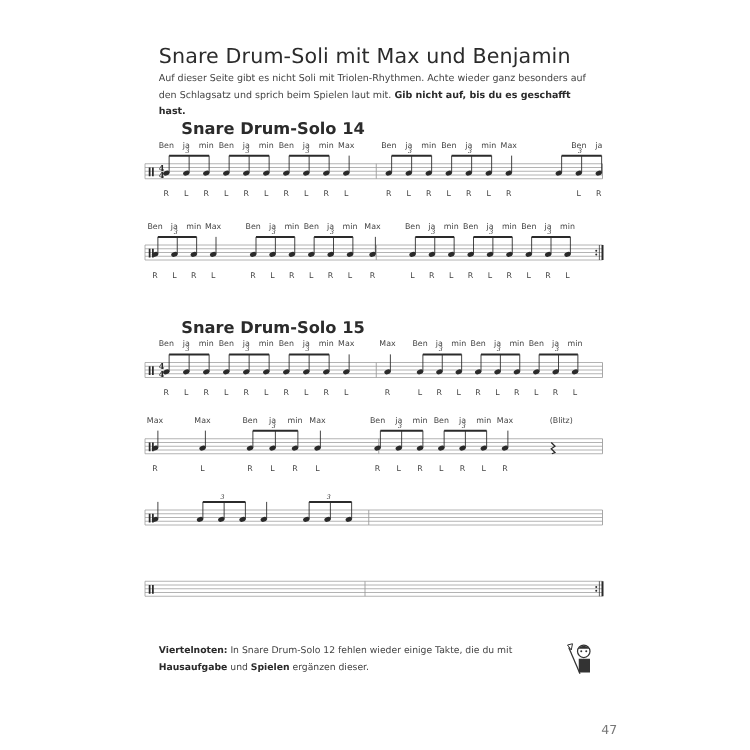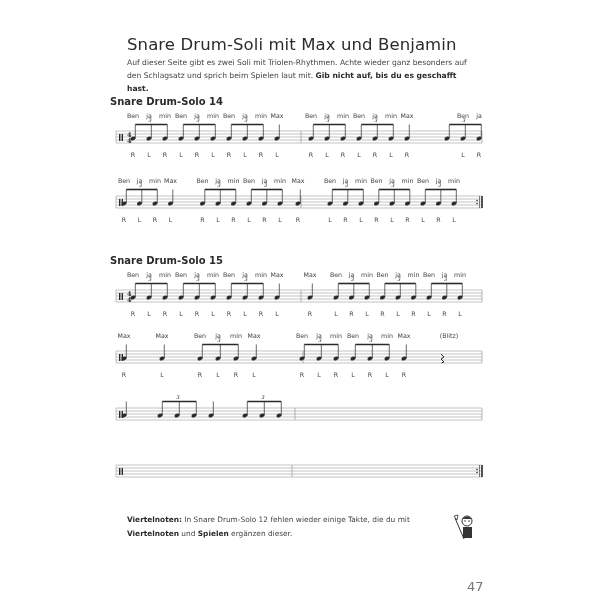--- a/index.html
+++ b/index.html
@@ -23,7 +23,7 @@
 
 <div class="page-title">Snare Drum-Soli mit Max und Benjamin</div>
 
-<div class="intro"><span>Auf dieser Seite gibt es zwei Soli mit Triolen-Rhythmen. Achte wieder ganz besonders auf den Schlagsatz und sprich beim Spielen laut mit. </span><b>Gib nicht auf, bis du es geschafft hast.</b></div>
+<div class="intro"><span>Auf dieser Seite gibt es nicht Soli mit Triolen-Rhythmen. Achte wieder ganz besonders auf den Schlagsatz und sprich beim Spielen laut mit. </span><b>Gib nicht auf, bis du es geschafft hast.</b></div>
 
 <div class="solo-title" style="top:96px">Snare Drum-Solo 14</div>
 <div class="solo-title" style="top:255px">Snare Drum-Solo 15</div>

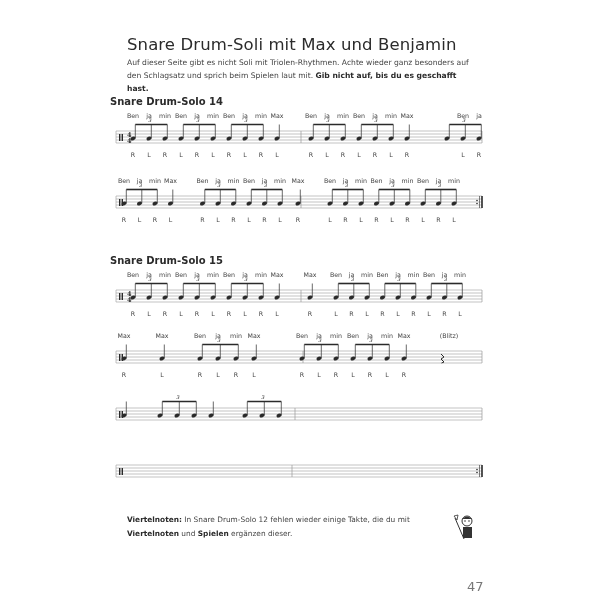--- a/index.html
+++ b/index.html
@@ -10,7 +10,7 @@
   .intro { position:absolute; left:127px; top:56px; width:350px;
            font-size:7.6px; line-height:13px; color:#444; }
   .intro b { color:#2b2b2b; }
-  .solo-title { position:absolute; left:110px; font-size:10px; font-weight:bold; color:#2b2b2b; }
+  .solo-title { position:absolute; left:145px; font-size:13px; font-weight:bold; color:#2b2b2b; }
   svg.score { position:absolute; left:0; top:0; }
   .homework { position:absolute; left:127px; top:513px; width:305px;
               font-size:7.4px; line-height:13.5px; color:#444; }

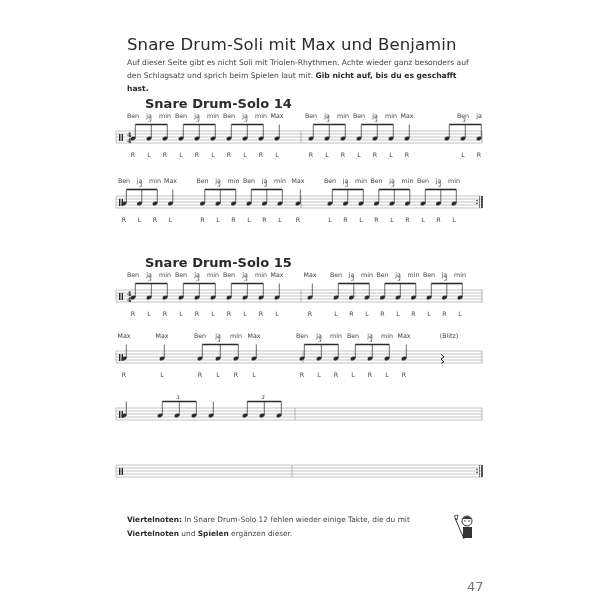--- a/index.html
+++ b/index.html
@@ -455,7 +455,7 @@
     <circle cx="477" cy="472.5" r="0.8" fill="#2a2a2a"></circle>
   </svg>
 
-<div class="homework"><b>Viertelnoten:</b><span> In Snare Drum-Solo 12 fehlen wieder einige Takte, die du mit </span><b>Viertelnoten</b><span> und </span><b>Spielen</b><span> ergänzen dieser.</span></div>
+<div class="homework"><b>Viertelnoten:</b><span> In Snare Drum-Solo 12 fehlen wieder einige Takte, die du mit </span><b>Hausaufgabe</b><span> und </span><b>Spielen</b><span> ergänzen dieser.</span></div>
 
 <svg class="mascot" width="26" height="30" viewBox="0 0 26 30">
   <circle cx="15" cy="8" r="5" fill="none" stroke="#333" stroke-width="1"></circle>

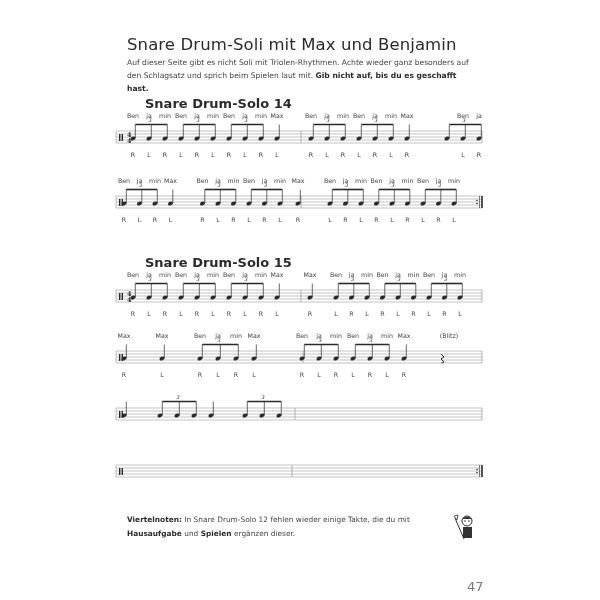--- a/index.html
+++ b/index.html
@@ -15,7 +15,7 @@
   .homework { position:absolute; left:127px; top:513px; width:305px;
               font-size:7.4px; line-height:13.5px; color:#444; }
   .homework b { color:#2b2b2b; }
-  .page-number { position:absolute; left:467px; top:579px; font-size:13px; color:#777; }
+  .page-number { position:absolute; left:481px; top:579px; font-size:10px; color:#777; }
   .mascot { position:absolute; left:452px; top:513px; }
 </style>
 </head>

